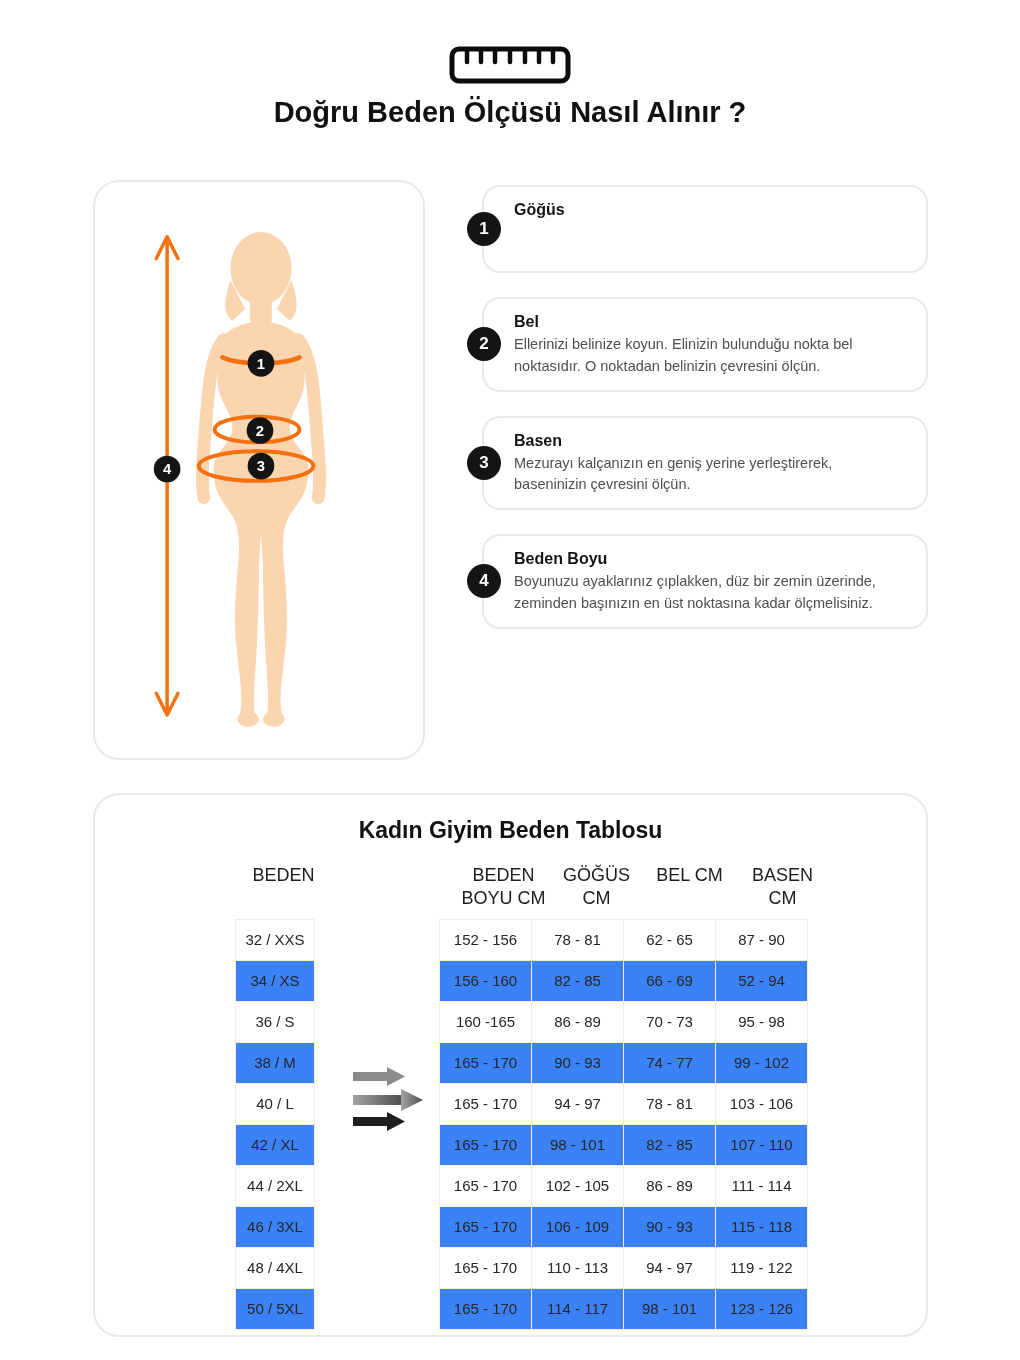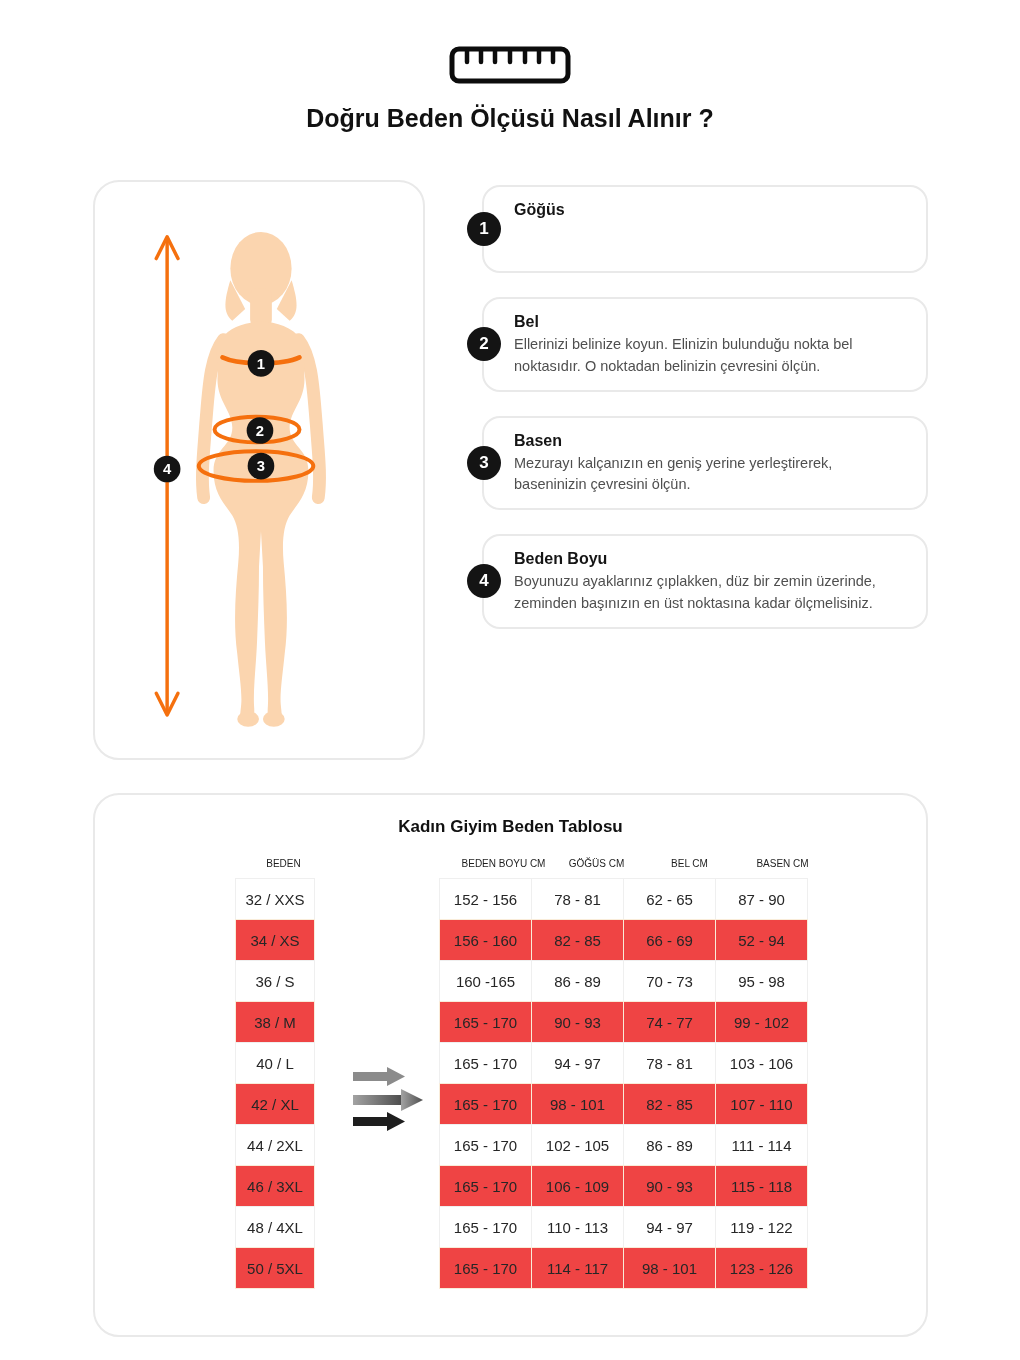--- a/index.html
+++ b/index.html
@@ -8,8 +8,8 @@
 
   
   .ruler-wrap{position:absolute;left:0;right:0;top:46px;display:flex;justify-content:center;}
-  .page-title{position:absolute;top:104px;left:0;width:100%;text-align:center;
-    font-size:25px;font-weight:bold;color:#111;margin:0;}
+  .page-title{position:absolute;top:96px;left:0;width:100%;text-align:center;
+    font-size:29px;font-weight:bold;color:#111;margin:0;}
 
   
   .figure-panel{position:absolute;left:93px;top:180px;width:332px;height:580px;

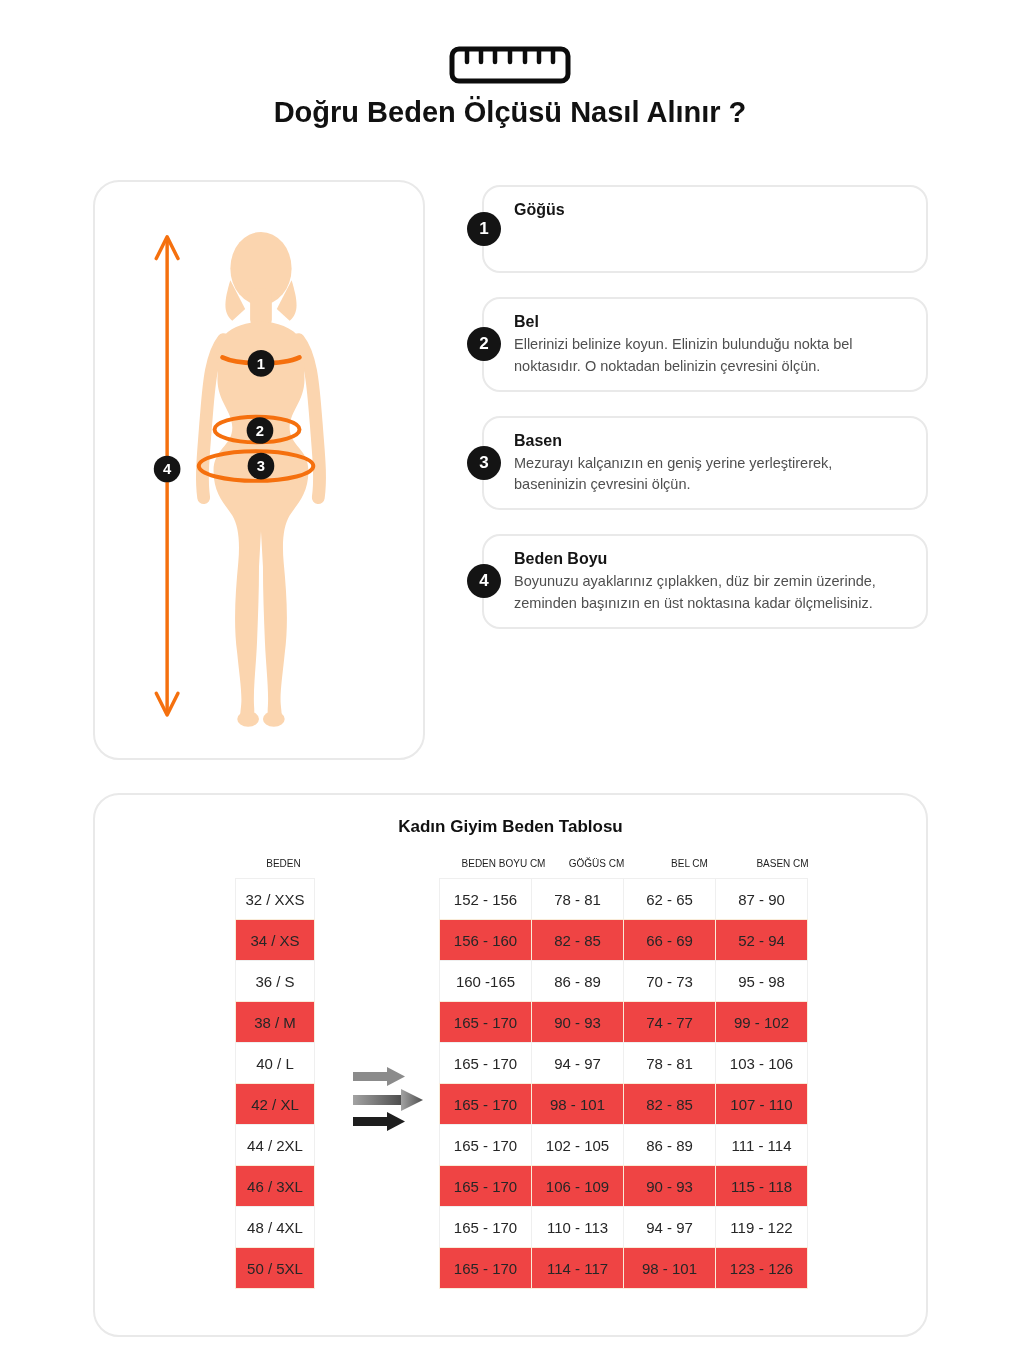--- a/index.html
+++ b/index.html
@@ -29,7 +29,7 @@
   
   .table-panel{position:absolute;left:93px;top:793px;width:835px;height:544px;
     border:2px solid #e9e9e9;border-radius:26px;box-sizing:border-box;background:#fff;}
-  .table-title{margin:22px 0 0 0;text-align:center;font-size:17px;font-weight:bold;color:#111;}
+  .table-title{margin:22px 0 0 0;text-align:center;font-size:23px;font-weight:bold;color:#111;}
   .thead{display:flex;padding-left:140px;margin-top:20px;align-items:flex-start;}
   .th{font-size:10px;font-weight:400;color:#1d1d1d;text-align:center;line-height:1.3;
     display:flex;align-items:flex-start;justify-content:center;}

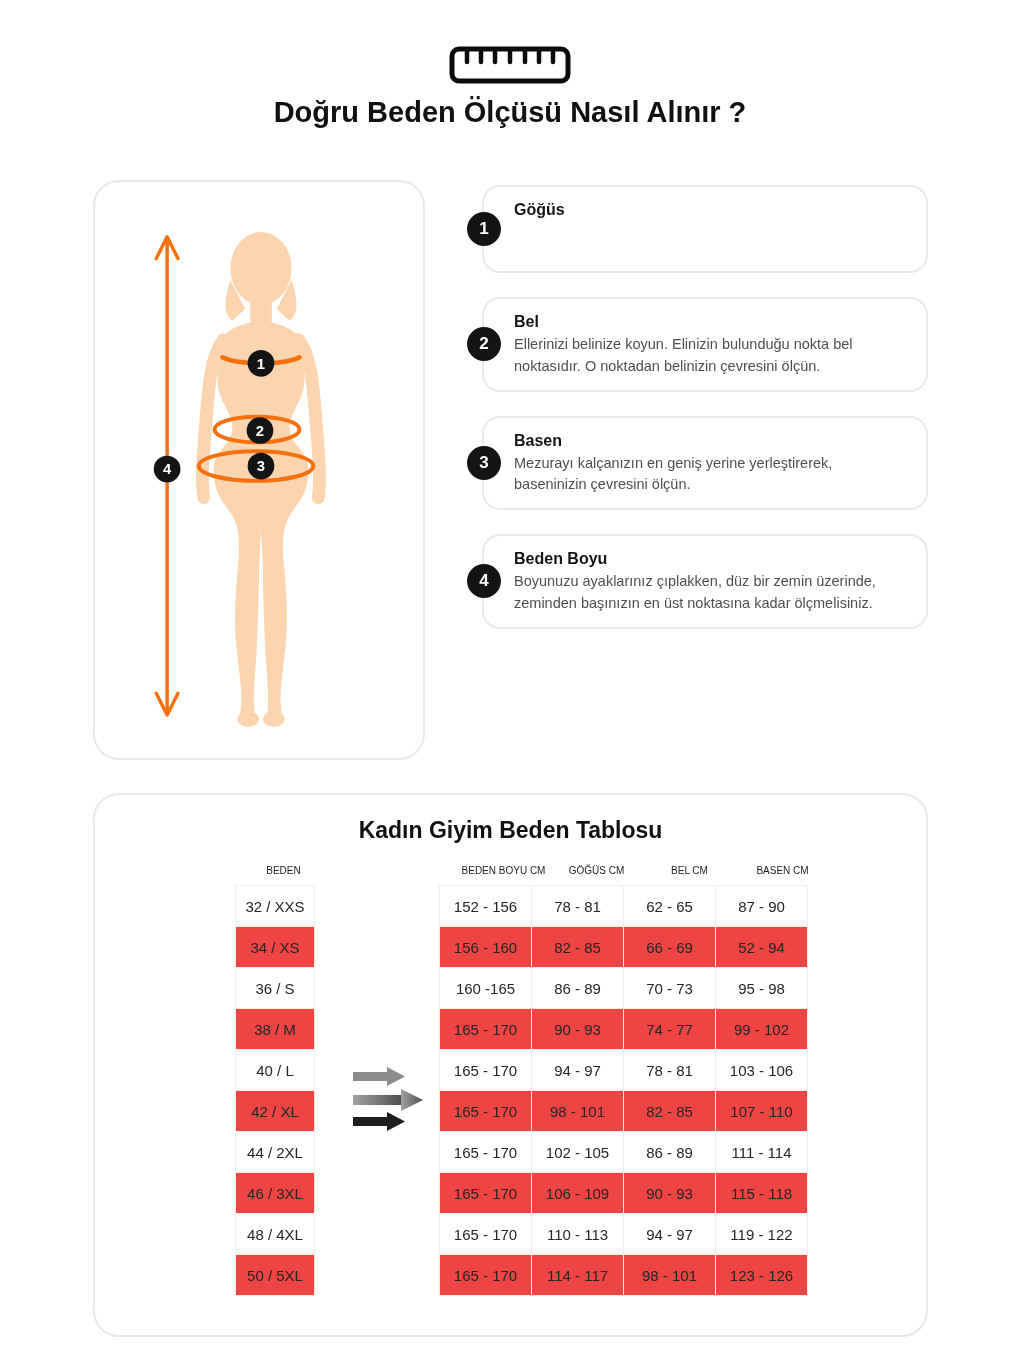--- a/index.html
+++ b/index.html
@@ -31,7 +31,7 @@
     border:2px solid #e9e9e9;border-radius:26px;box-sizing:border-box;background:#fff;}
   .table-title{margin:22px 0 0 0;text-align:center;font-size:23px;font-weight:bold;color:#111;}
   .thead{display:flex;padding-left:140px;margin-top:20px;align-items:flex-start;}
-  .th{font-size:10px;font-weight:400;color:#1d1d1d;text-align:center;line-height:1.3;
+  .th{font-size:18px;font-weight:400;color:#1d1d1d;text-align:center;line-height:1.3;
     display:flex;align-items:flex-start;justify-content:center;}
   .th.col-beden{width:97px;}
   .th.col-gap{width:125px;}

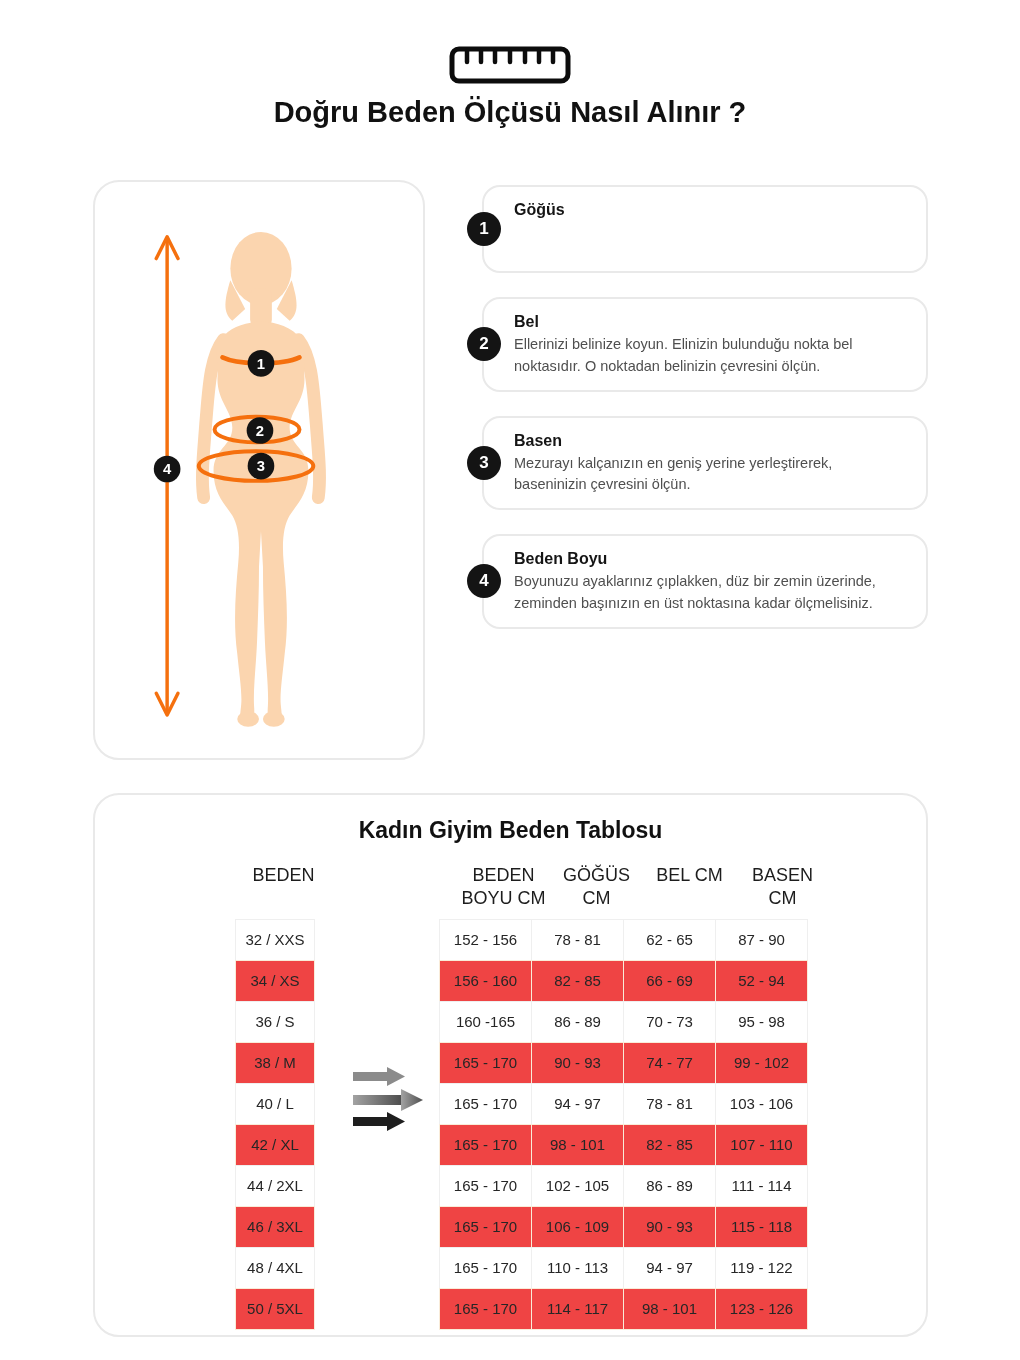--- a/index.html
+++ b/index.html
@@ -44,7 +44,7 @@
   .c.col-beden{width:80px;}
   .c.col-gap{width:125px;border:none;background:transparent;}
   .c.col-m{width:93px;margin-left:-1px;}
-  .t-row.alt .c.col-beden,.t-row.alt .c.col-m{background:#ef4444;border-color:#f9ecd9;}
+  .t-row.alt .c.col-beden,.t-row.alt .c.col-m{background:#3b82f6;border-color:#f9ecd9;}
 
   .arrows-icon{position:absolute;left:256px;top:270px;}
 </style>

